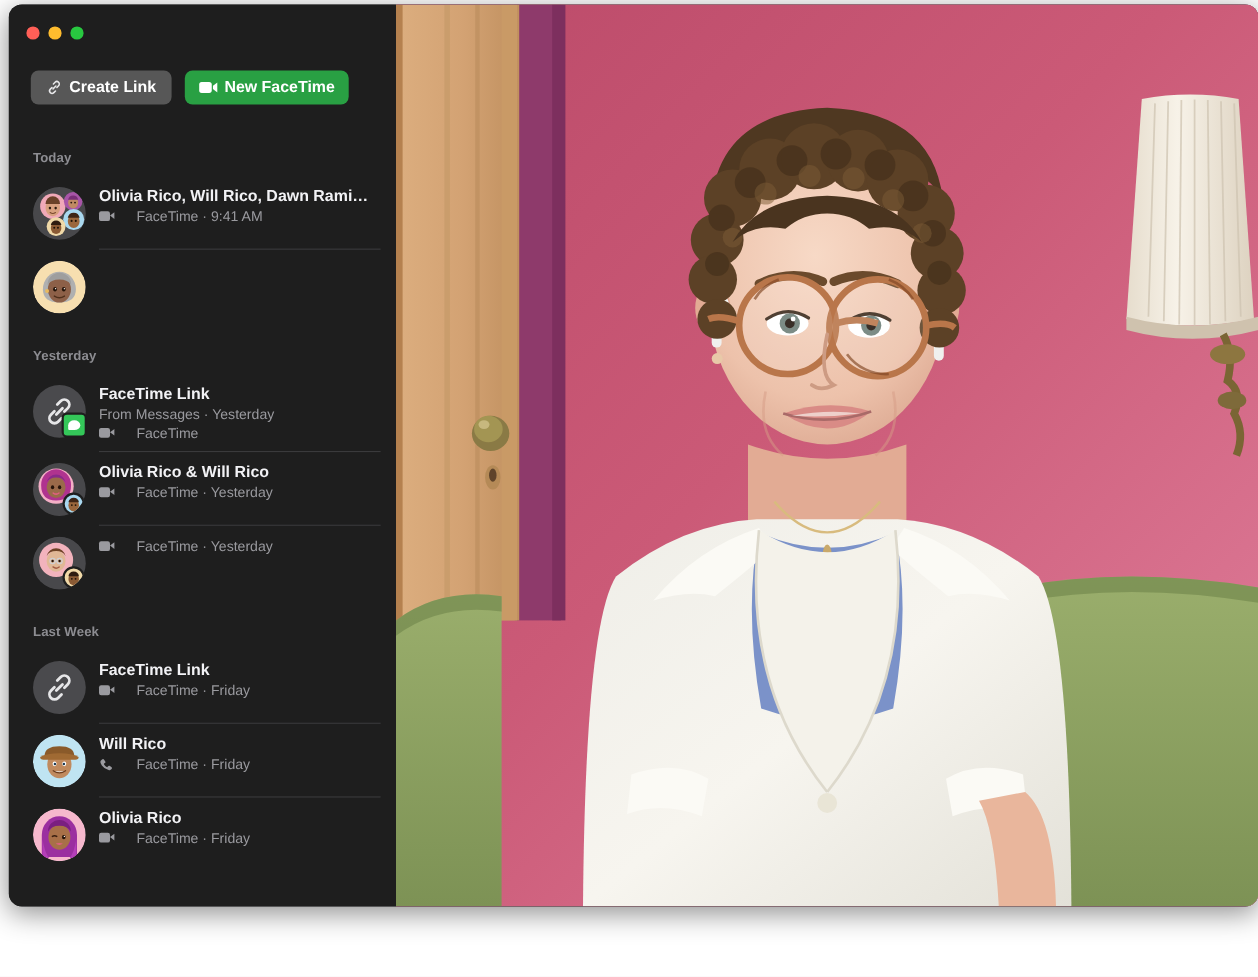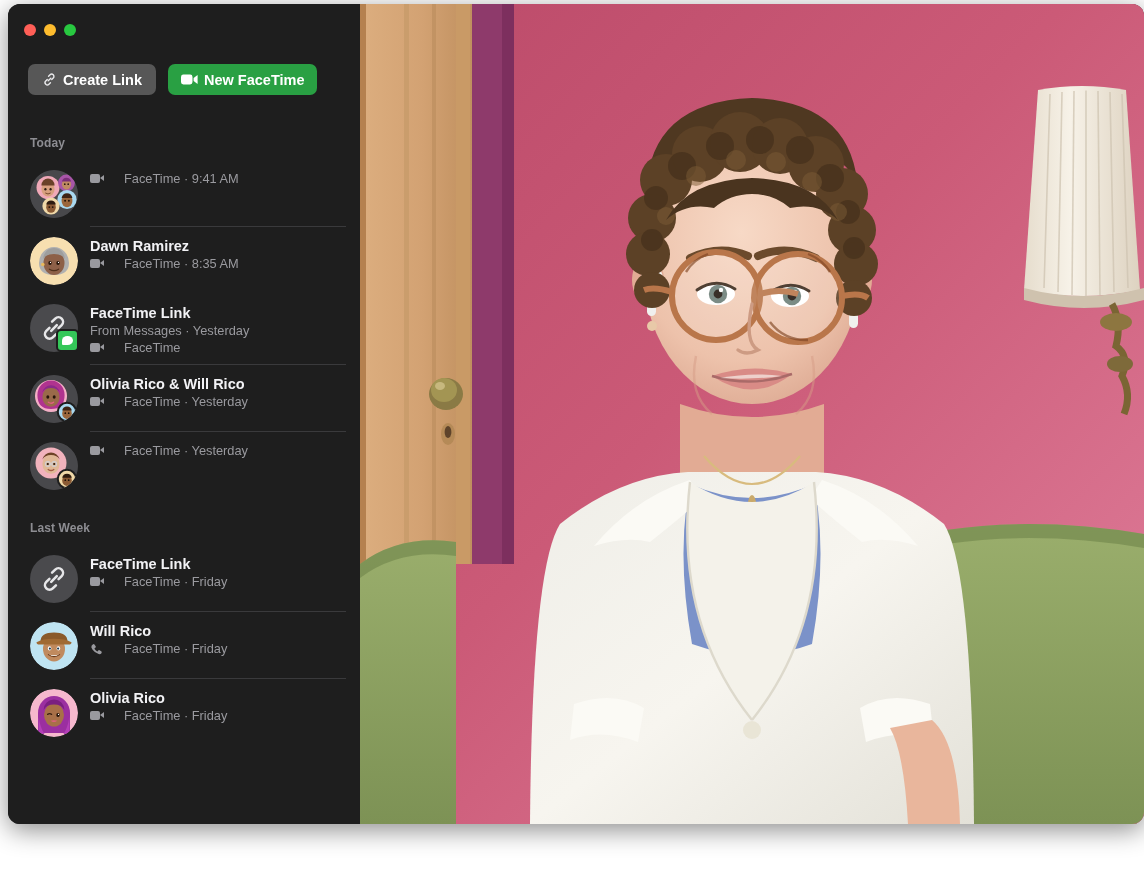--- a/index.html
+++ b/index.html
@@ -290,6 +290,7 @@
           </div>
         </div>
         <div class="row-text">
+          <div class="row-title">Olivia Rico, Will Rico, Dawn Rami…</div>
           <div class="row-sub">
             <span class="ic-video">
                 <span class="body"></span>

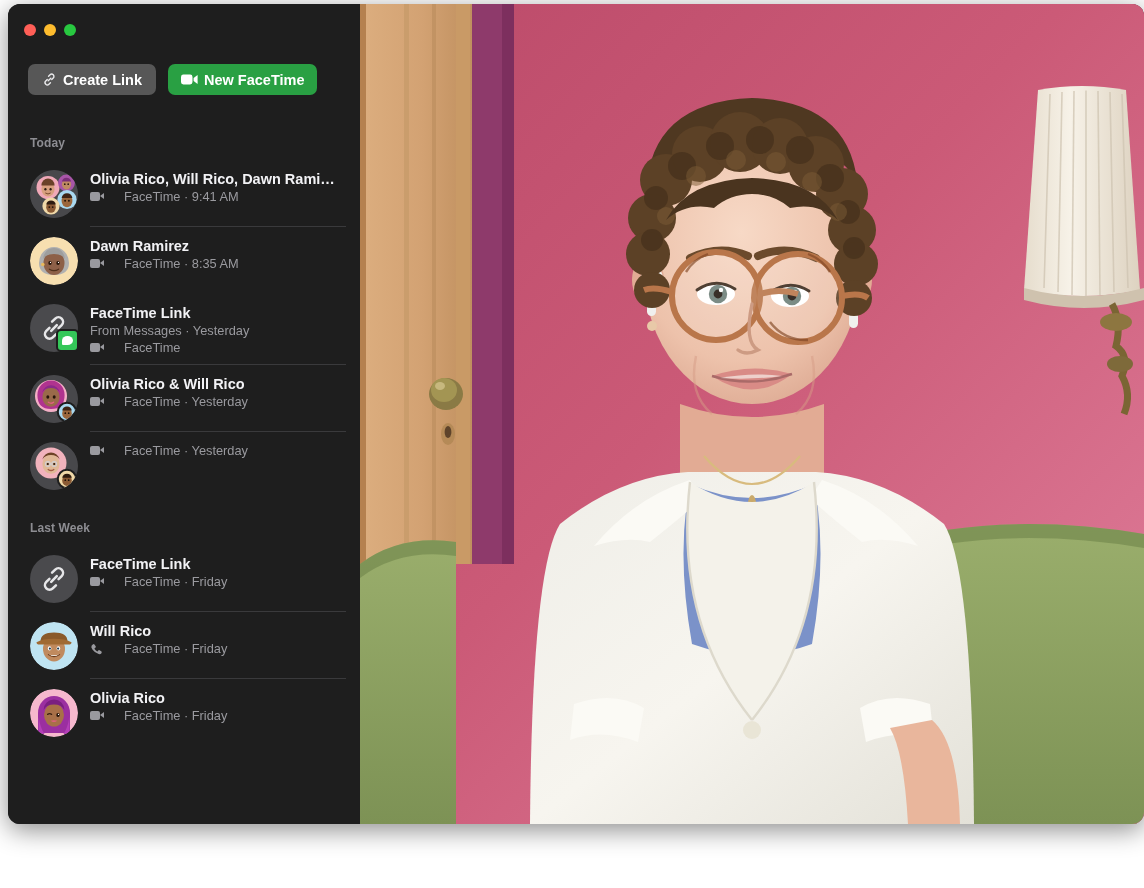--- a/index.html
+++ b/index.html
@@ -317,16 +317,6 @@
               <path d="M19.4 32.2 q4.6 3 9.2 0" stroke="#50301c" stroke-width="1.3" fill="none" stroke-linecap="round"></path>
               <circle cx="12.8" cy="27.5" r="1.8" fill="#e8b95e"></circle>
             </svg>
-          </div>
-        </div>
-        <div class="row-text">
-          <div class="row-title">Dawn Ramirez</div>
-          <div class="row-sub">
-            <span class="ic-video">
-                <span class="body"></span>
-                <span class="tri"></span>
-              </span>
-            <span>FaceTime · 8:35 AM</span>
           </div>
         </div>
 

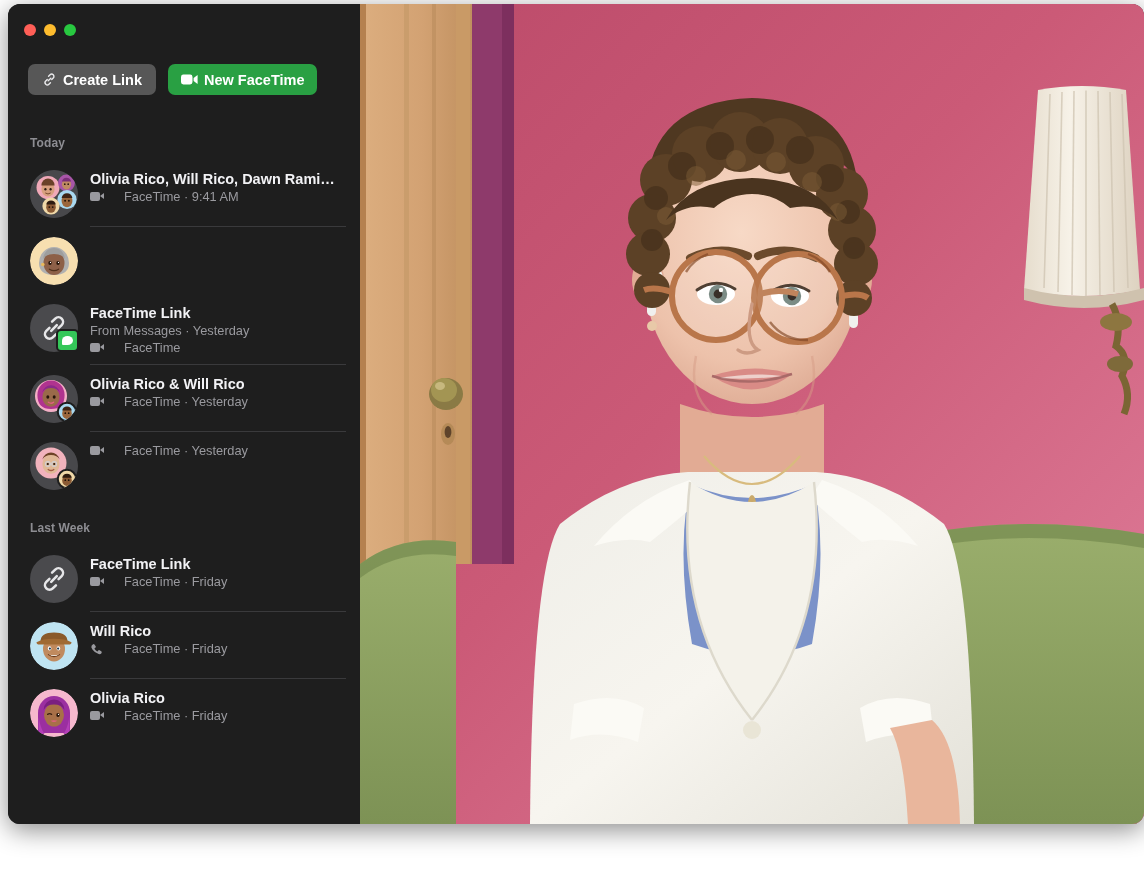--- a/index.html
+++ b/index.html
@@ -322,6 +322,7 @@
 
       </div>
 
+      <div class="section-title">Yesterday</div>
 
       <div class="row">
         <div class="avatar-wrap">

